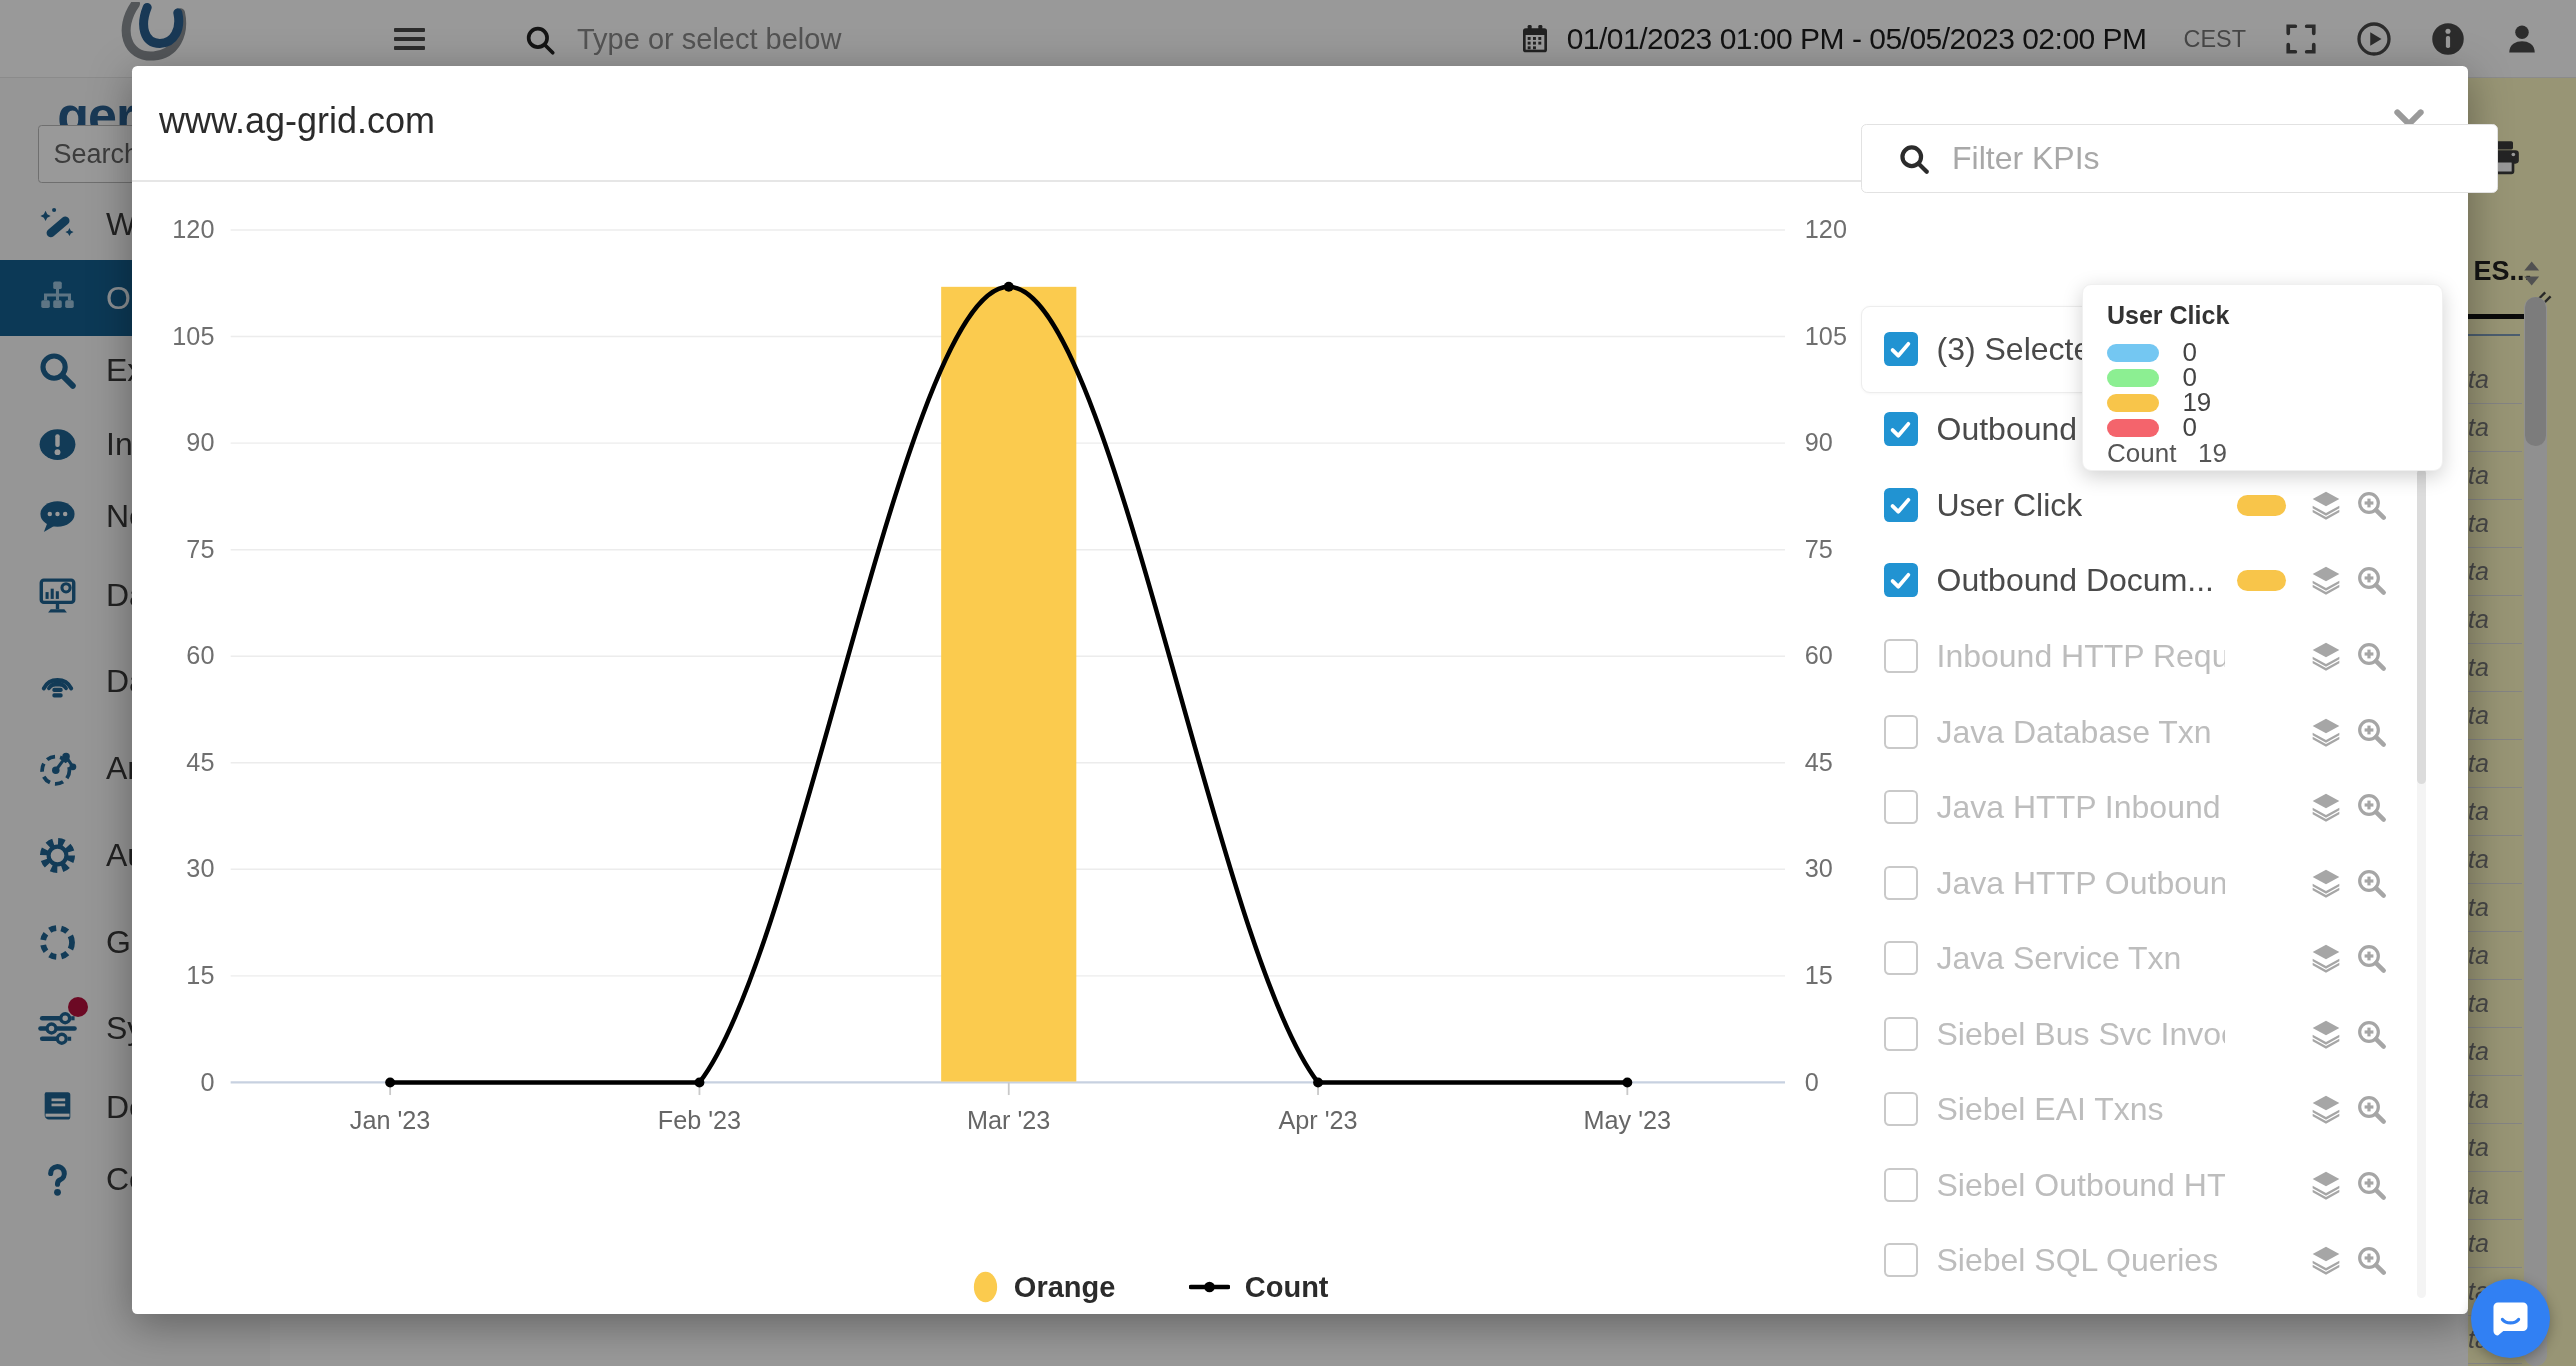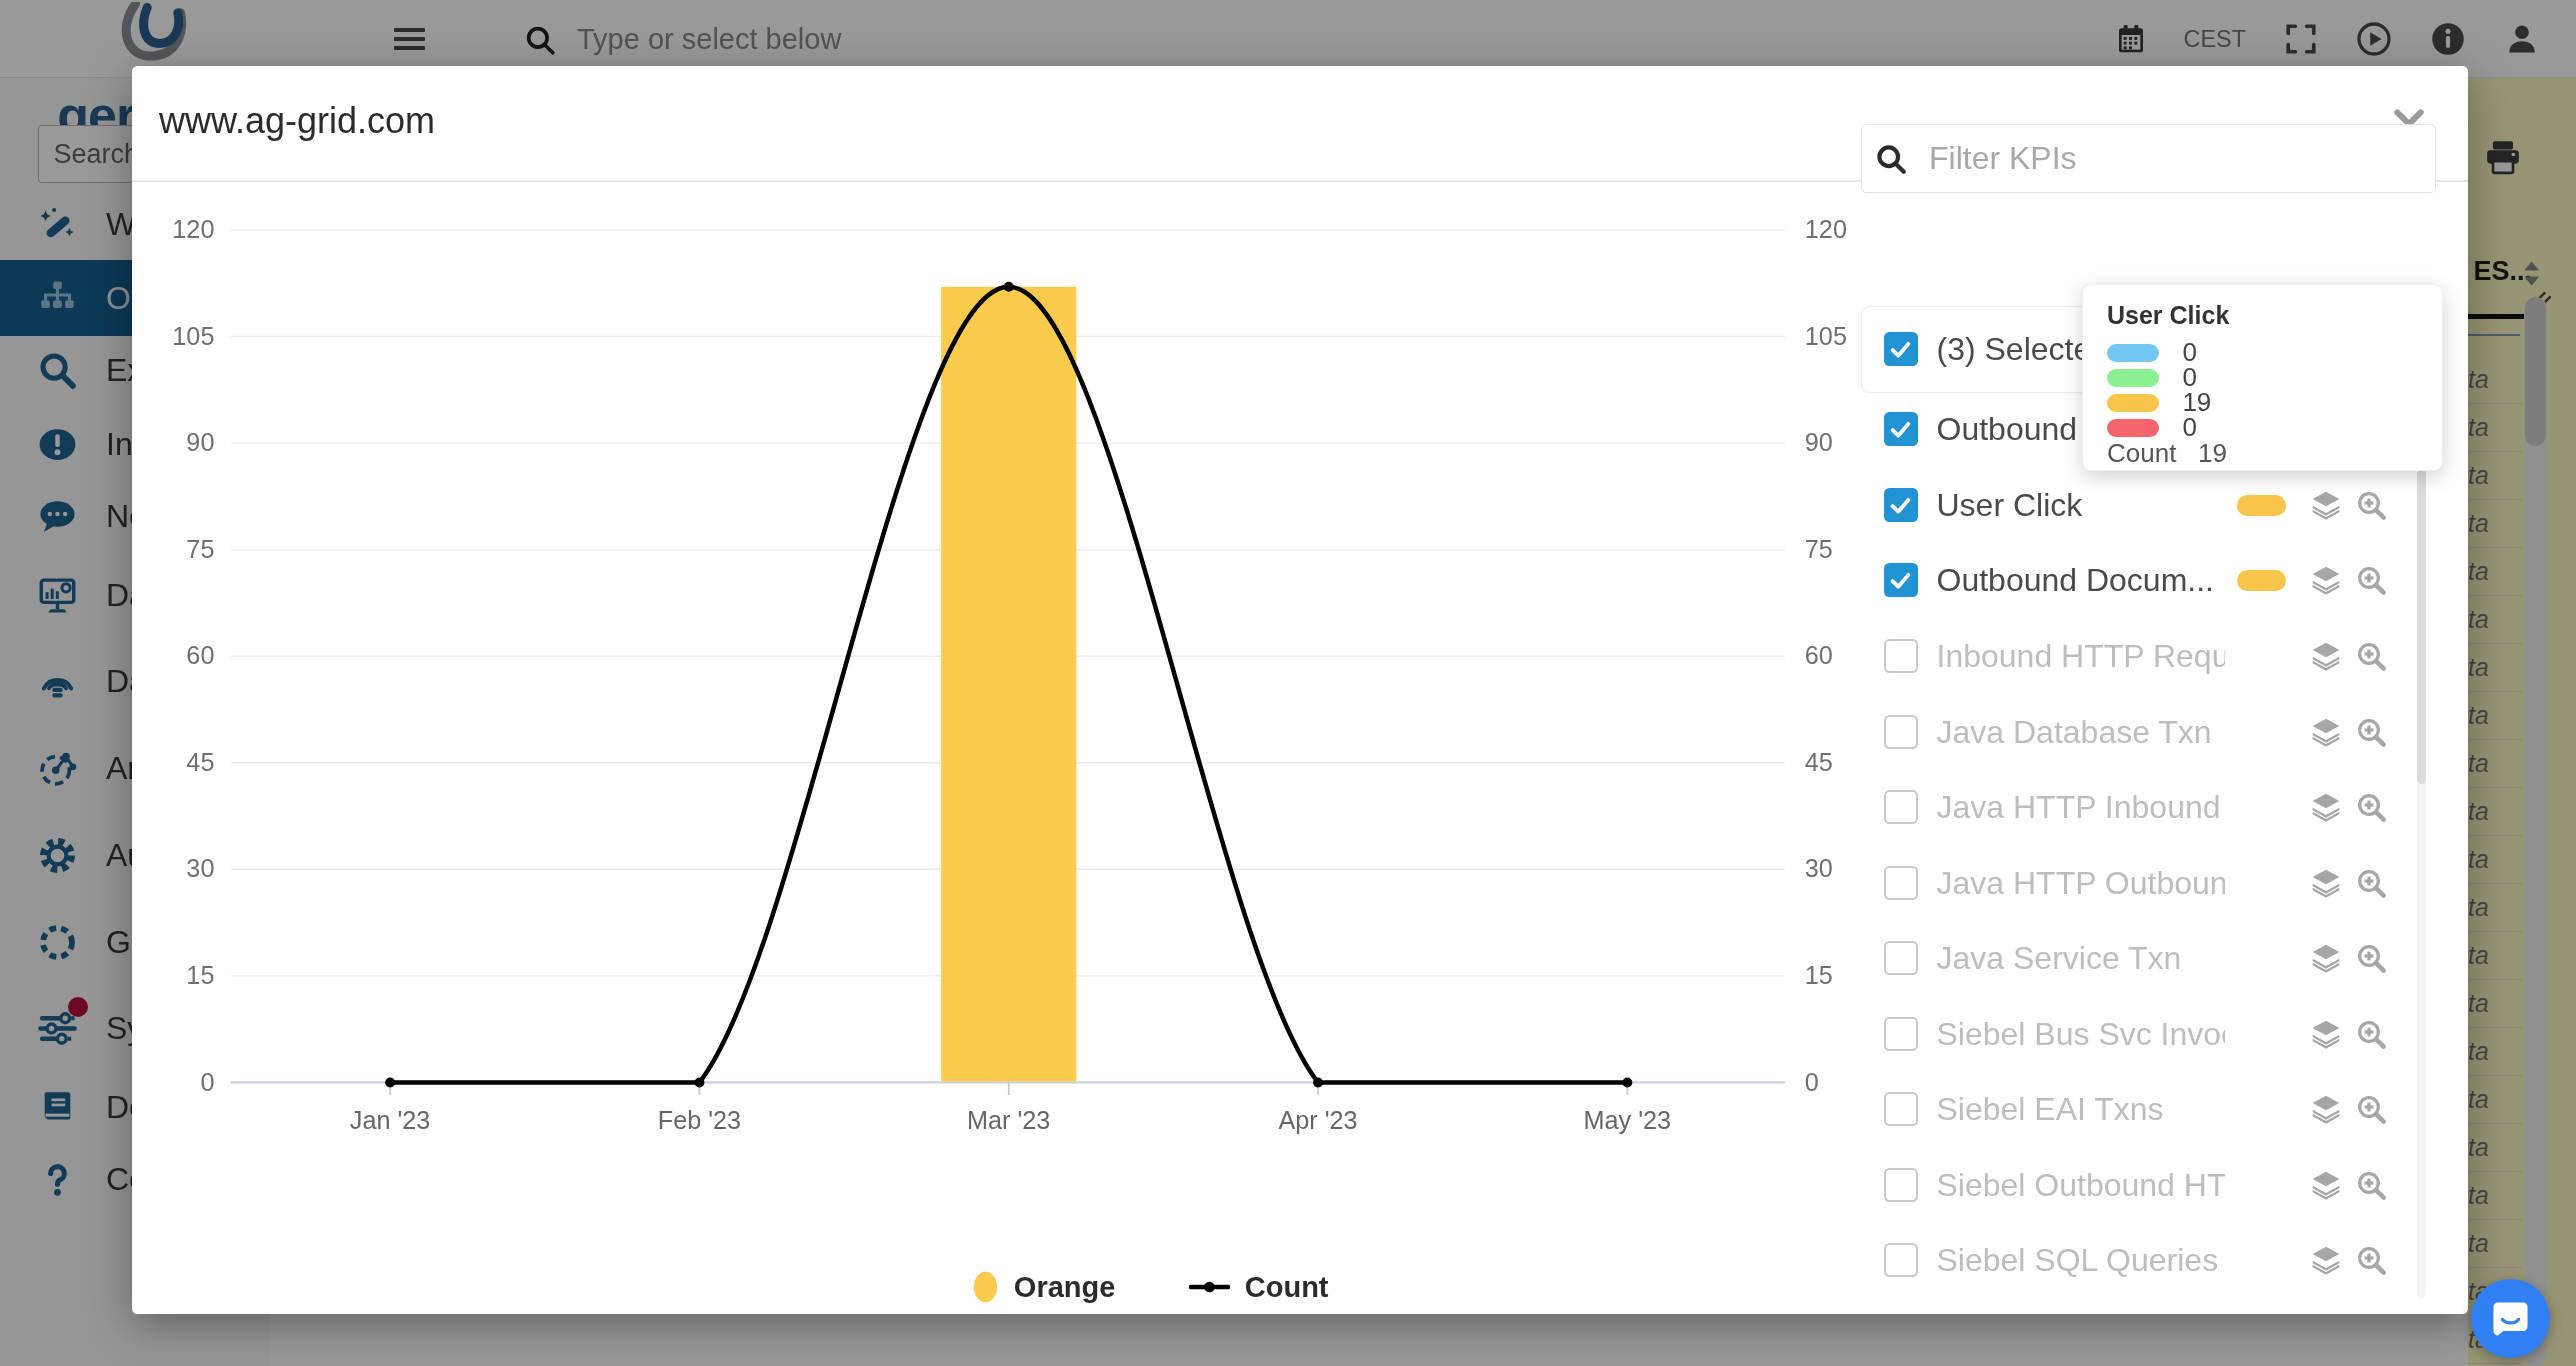--- a/index.html
+++ b/index.html
@@ -147,6 +147,7 @@
                 </g>
             </svg>
             </span>
+          <span class="date-text">01/01/2023 01:00 PM - 05/05/2023 02:00 PM</span>
           <span class="tz">CEST</span>
         </div>
         <span class="icn">

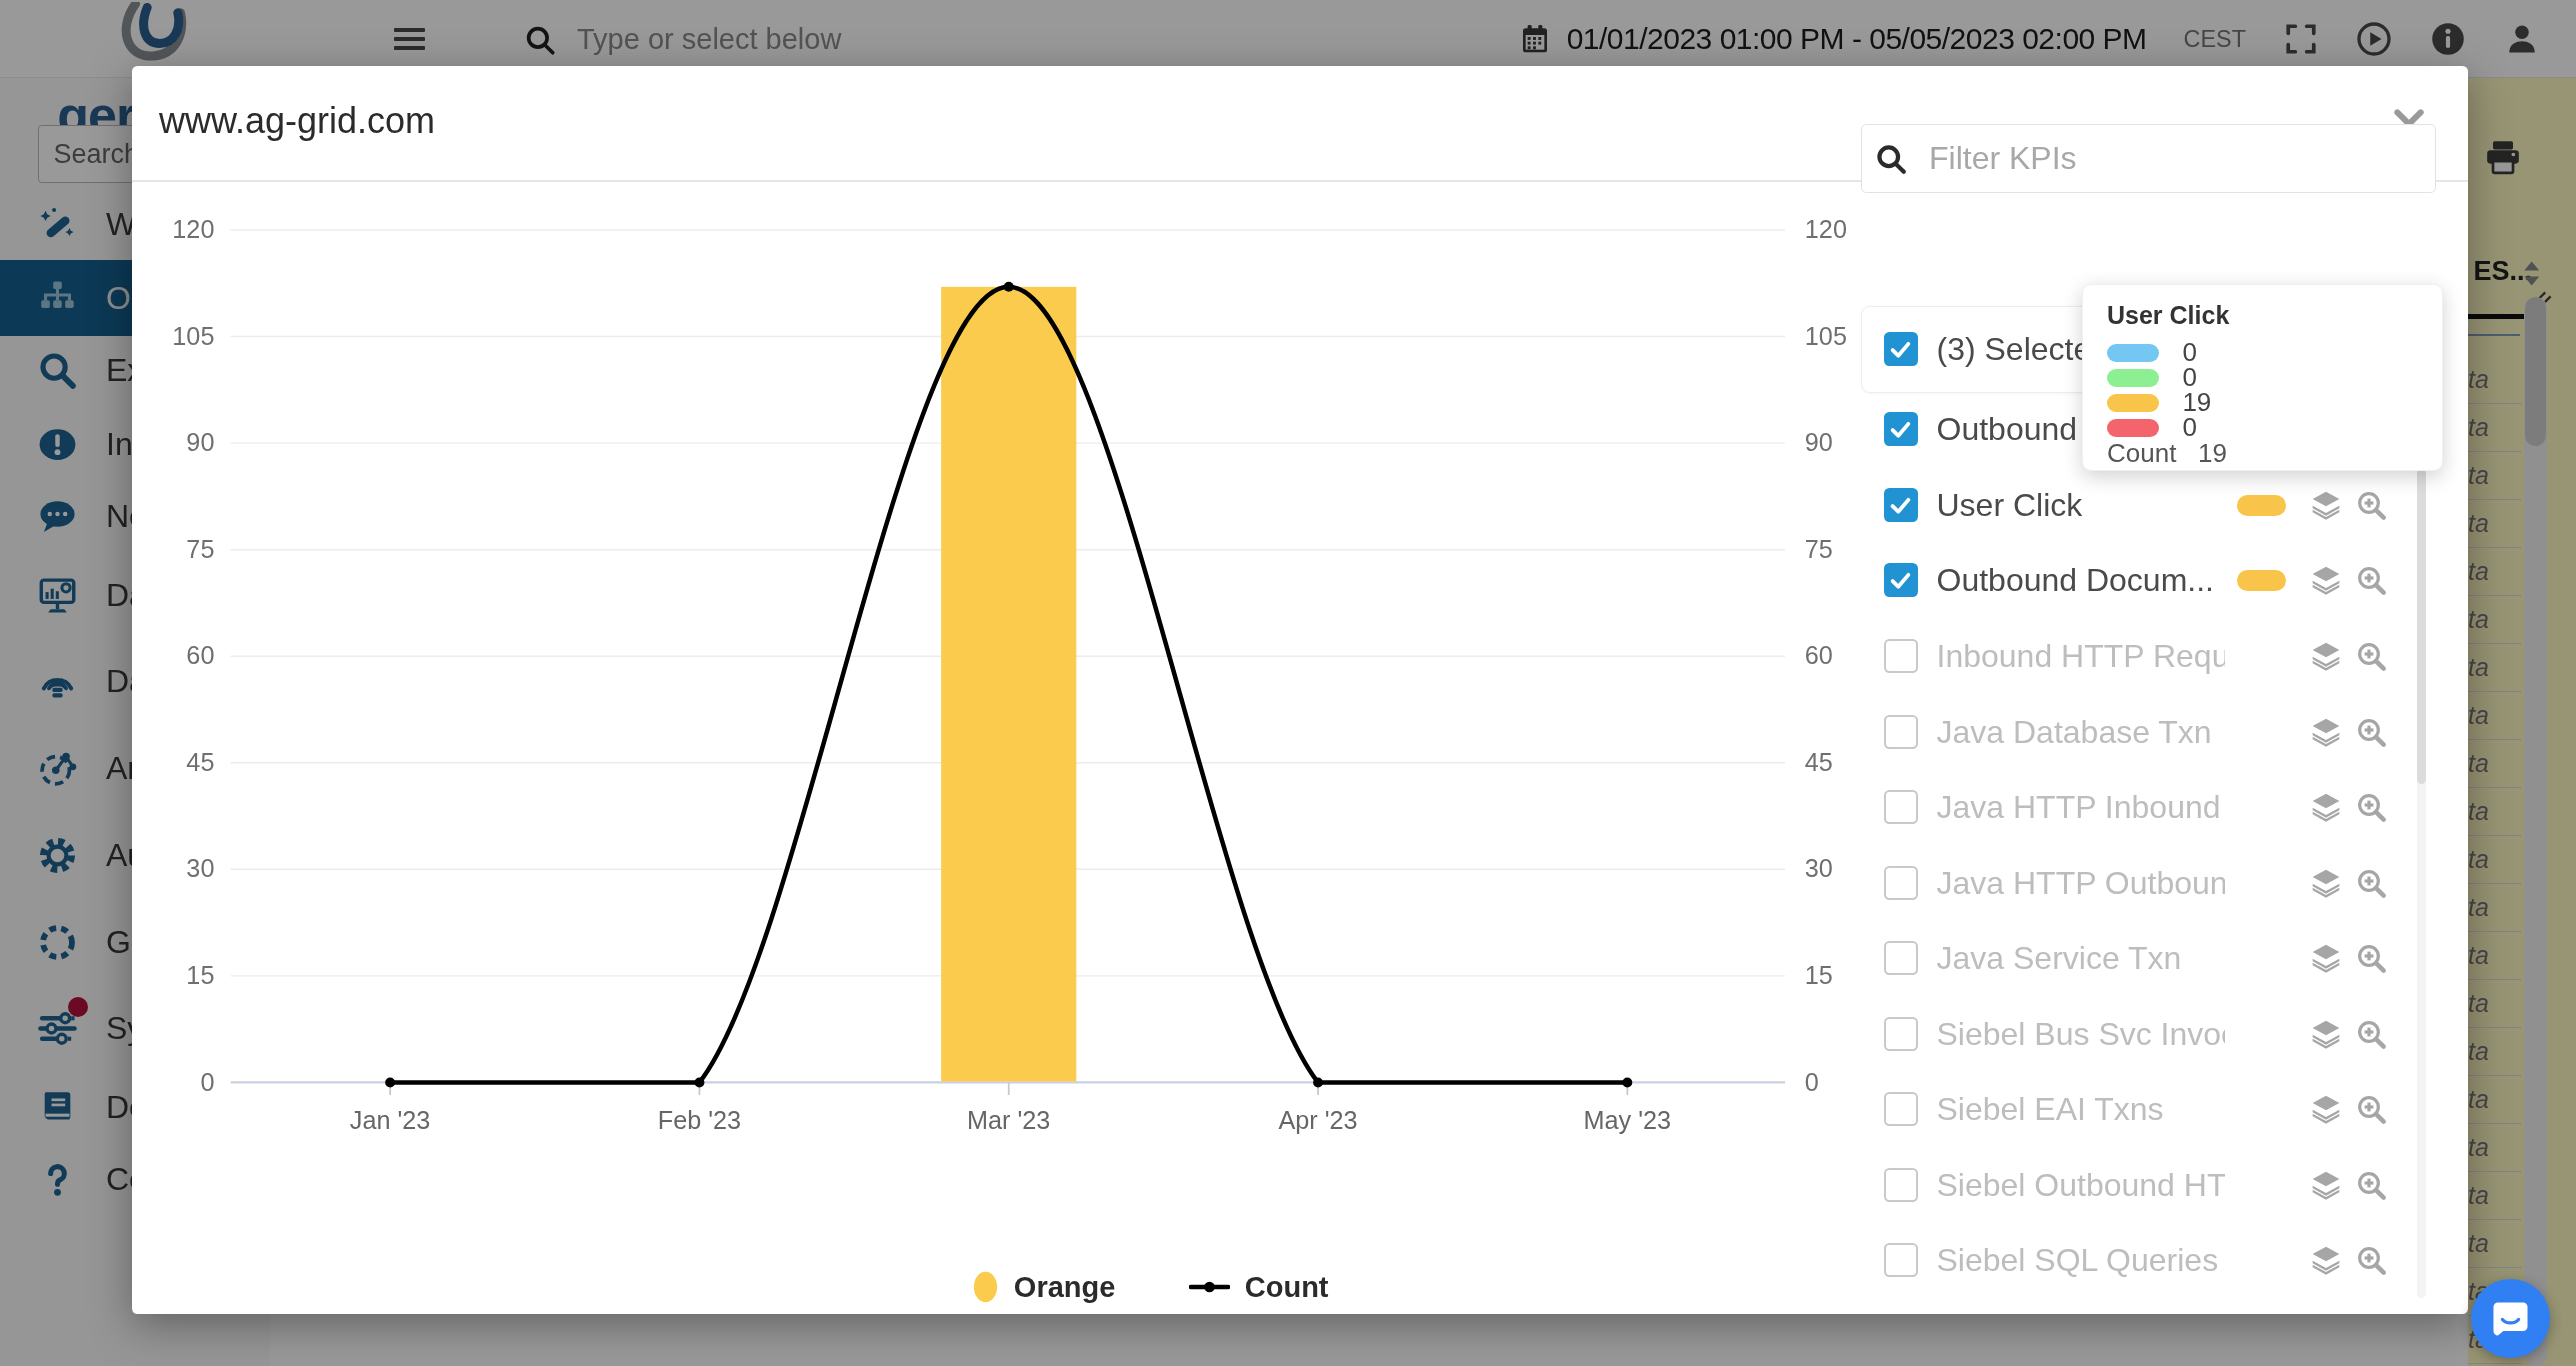--- a/index.html
+++ b/index.html
@@ -72,8 +72,8 @@
 
   
   .kpi-panel { position:absolute; left:1729px; top:0px; width:567px; height:1248px; }
-  .kpi-filter { position:absolute; left:0; top:58px; width:575px; height:69px; border:0.9px solid #e2e2e2;
-                border-radius:5.4px; background:#fff; display:flex; align-items:center; padding-left:11px; gap:20px; }
+  .kpi-filter { position:absolute; left:0; top:58px; width:637px; height:69px; border:0.9px solid #e2e2e2;
+                border-radius:5.4px; background:#fff; display:flex; align-items:center; padding-left:34px; gap:20px; }
   .kpi-filter .ph { font-size:32px; color:#a8a8a8; }
   .kpi-selcard { position:absolute; left:0; top:240px; width:567px; height:87px; border:0.9px solid #ededed;
                  border-radius:9px; background:#fff; box-shadow:0 0.9px 2.7px rgba(0,0,0,0.04); }

